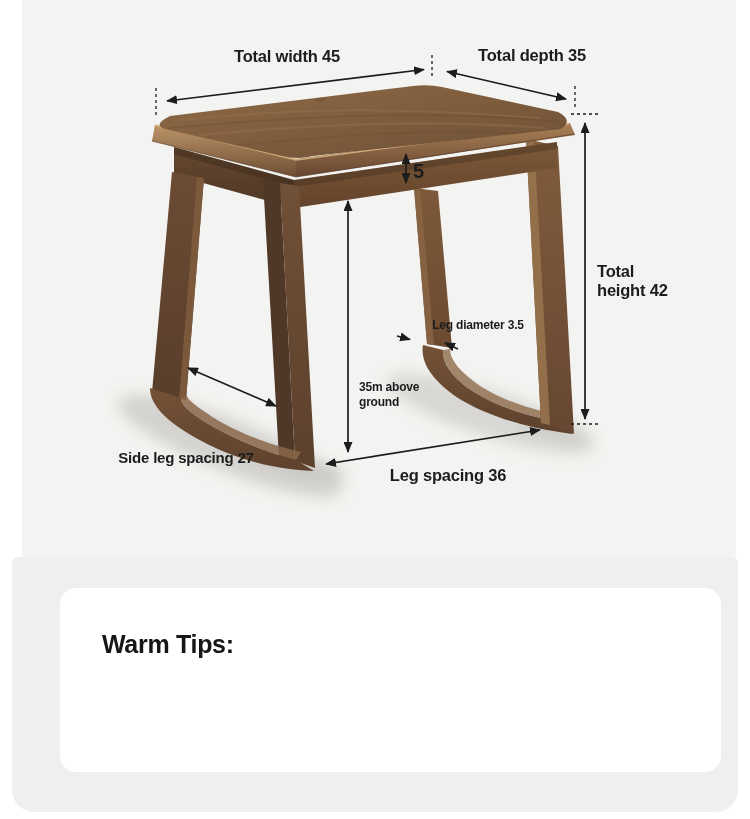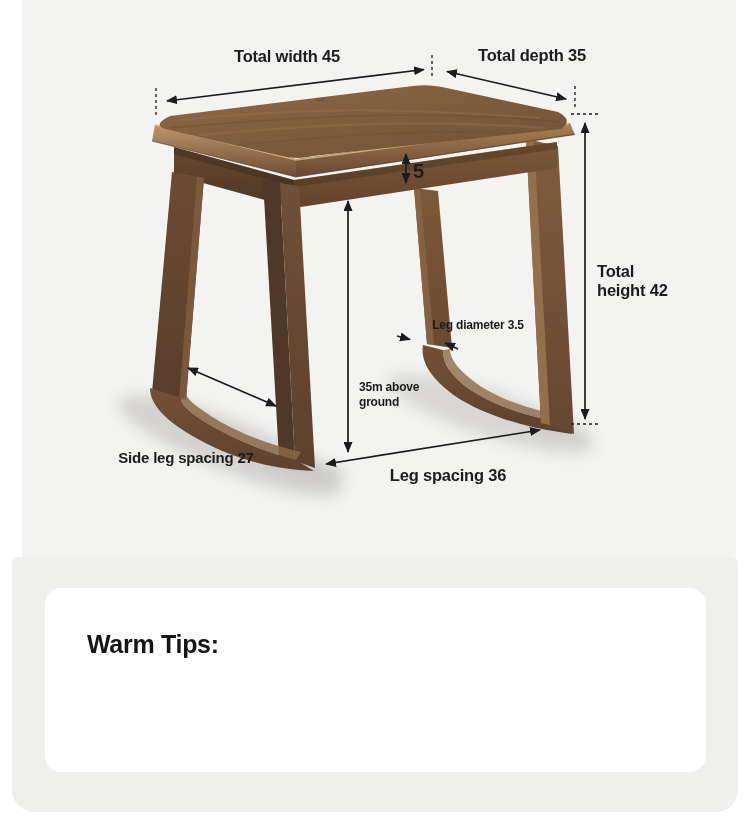--- a/index.html
+++ b/index.html
@@ -23,7 +23,7 @@
     border-radius:6px 6px 22px 22px;
   }
   .tips-card{
-    position:absolute;left:33px;top:31px;width:661px;height:184px;
+    position:absolute;left:48px;top:31px;width:661px;height:184px;
     background:#ffffff;border-radius:16px;
     box-sizing:border-box;
     padding:42px 36px 0 42px;

